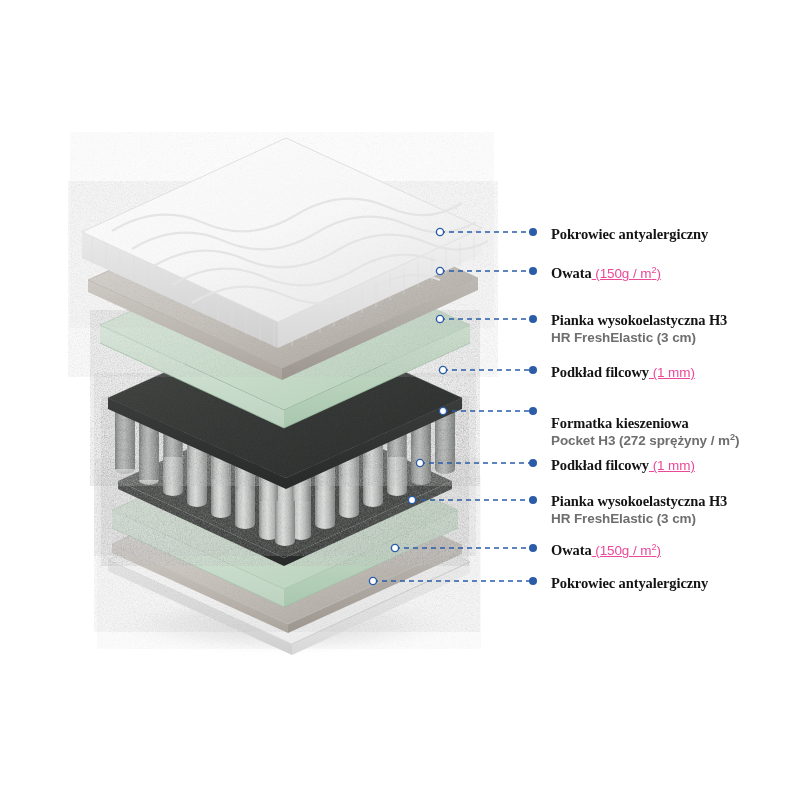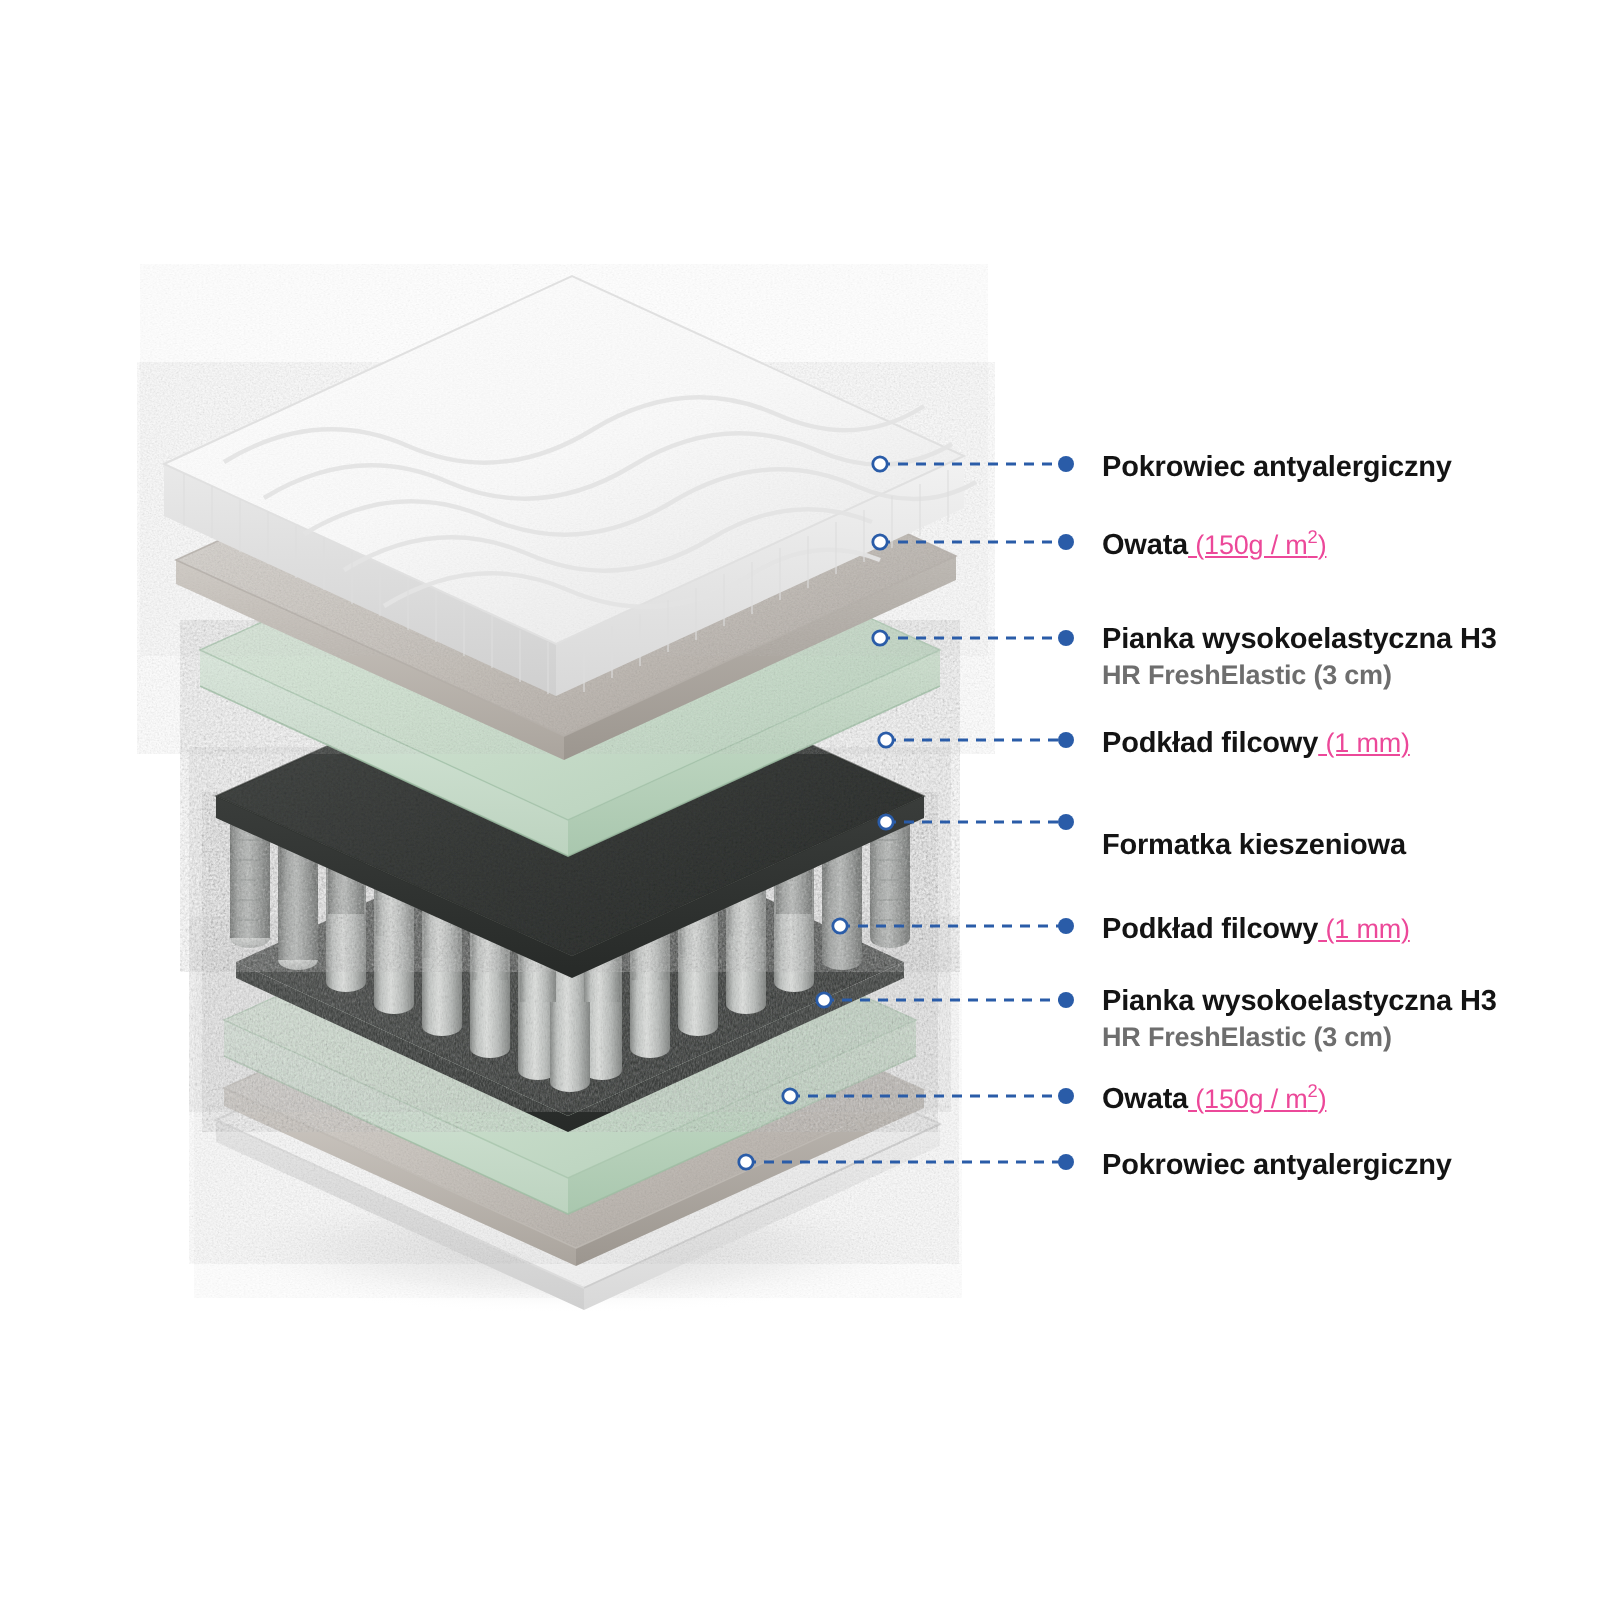--- a/index.html
+++ b/index.html
@@ -23,6 +23,7 @@
     font-size:14.5px;
     color:#141414;
     letter-spacing:-0.1px;
+    font-family:Liberation Serif, serif;
   }
   .label .qty{
     font-weight:normal;

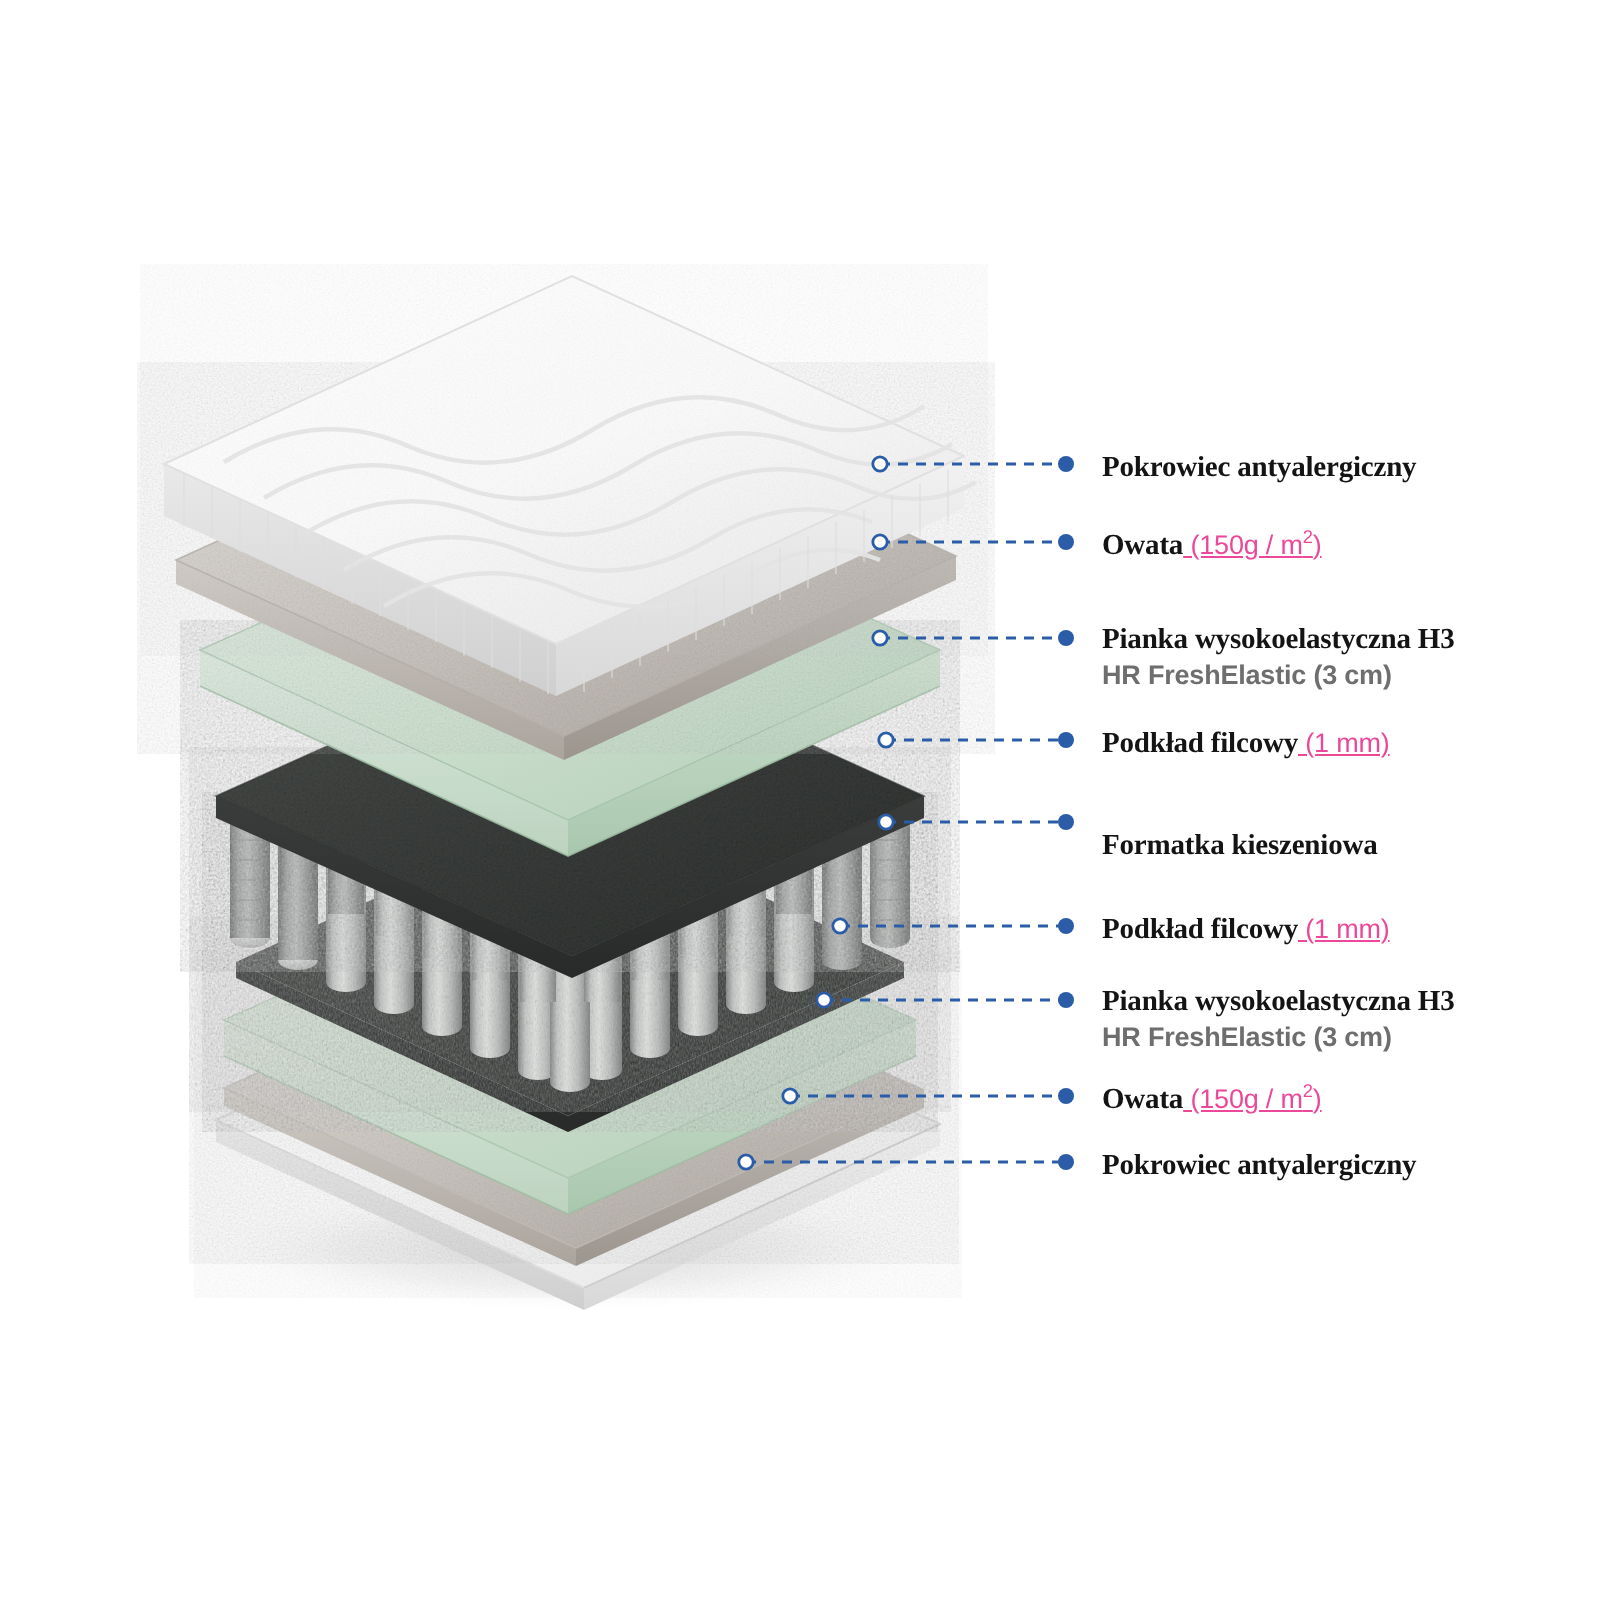--- a/index.html
+++ b/index.html
@@ -420,7 +420,7 @@
       <div class="label" style="left: 551px; top: 264px;"><span class="term">Owata</span><span class="qty"> (150g / m<sup>2</sup>)</span></div>
       <div class="label" style="left: 551px; top: 311px;"><span class="term">Pianka wysokoelastyczna H3</span><span class="sub">HR FreshElastic (3 cm)</span></div>
       <div class="label" style="left: 551px; top: 363px;"><span class="term">Podkład filcowy</span><span class="qty"> (1 mm)</span></div>
-      <div class="label" style="left: 551px; top: 402px; margin-top: 12px;"><span class="term">Formatka kieszeniowa</span></div>
+      <div class="label" style="left: 551px; top: 402px; margin-top: 12px;"><span class="term">Formatka kieszeniowa</span><span class="sub">Pocket H3 (272 sprężyny / m<sup>2</sup>)</span></div>
       <div class="label" style="left: 551px; top: 456px;"><span class="term">Podkład filcowy</span><span class="qty"> (1 mm)</span></div>
       <div class="label" style="left: 551px; top: 492px;"><span class="term">Pianka wysokoelastyczna H3</span><span class="sub">HR FreshElastic (3 cm)</span></div>
       <div class="label" style="left: 551px; top: 541px;"><span class="term">Owata</span><span class="qty"> (150g / m<sup>2</sup>)</span></div>

